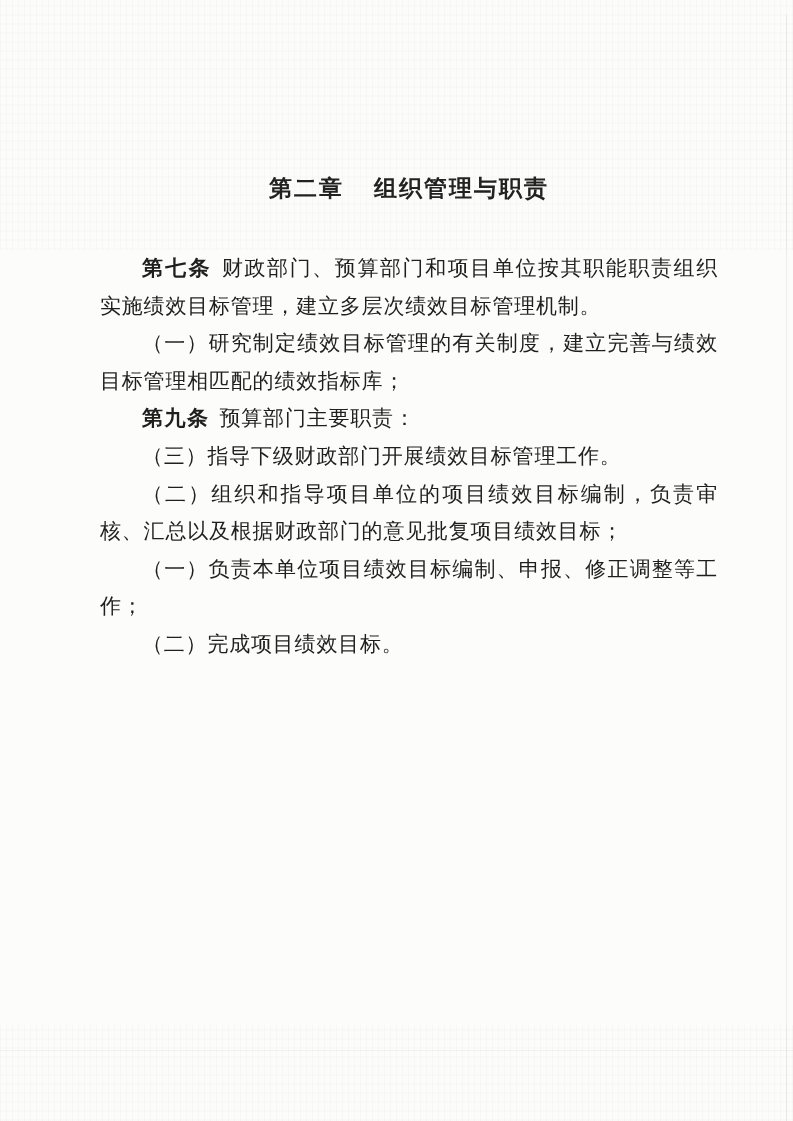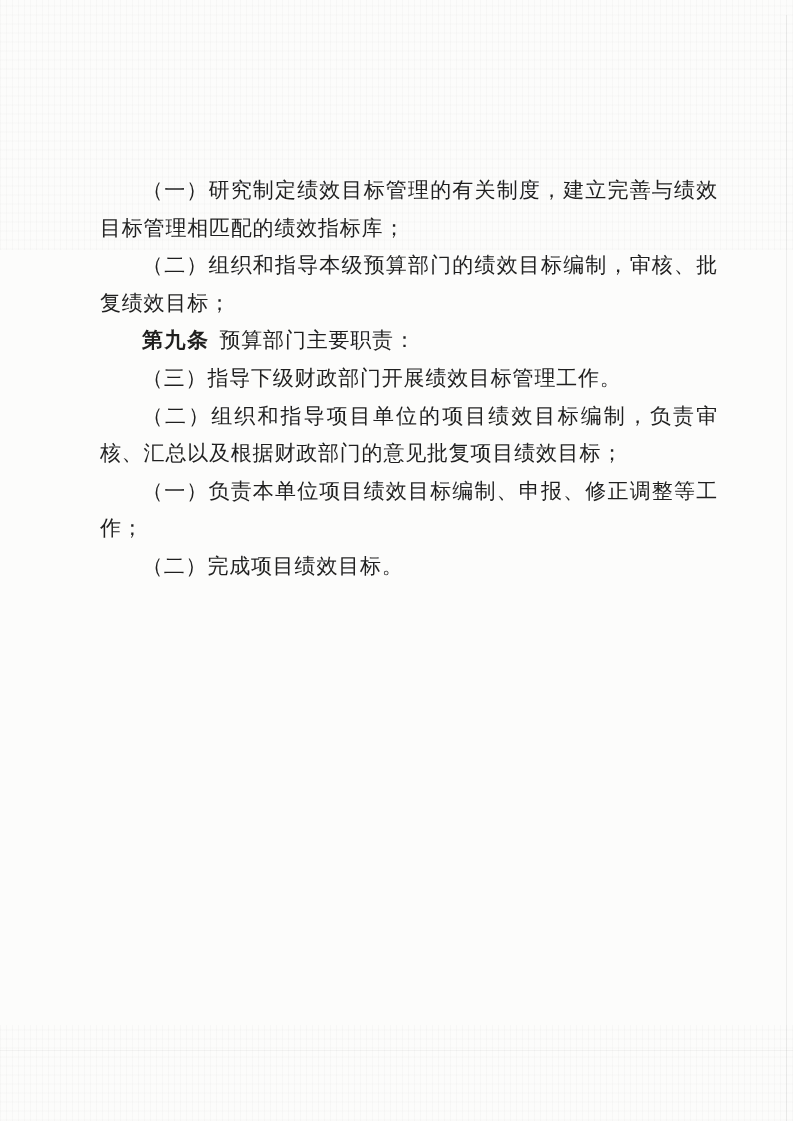--- a/index.html
+++ b/index.html
@@ -92,6 +92,9 @@
 
 <div class="page">
 
+  <div class="chapter-title chapter2">
+    <span class="num">第二章</span><span>组织管理与职责</span>
+  </div>
 
   <div class="body-text">
     <p class="para"><span class="lead"></span><span>（一）研究制定绩效目标管理的有关制度，建立完善与绩效目标管理相匹配的绩效指标库；</span></p>

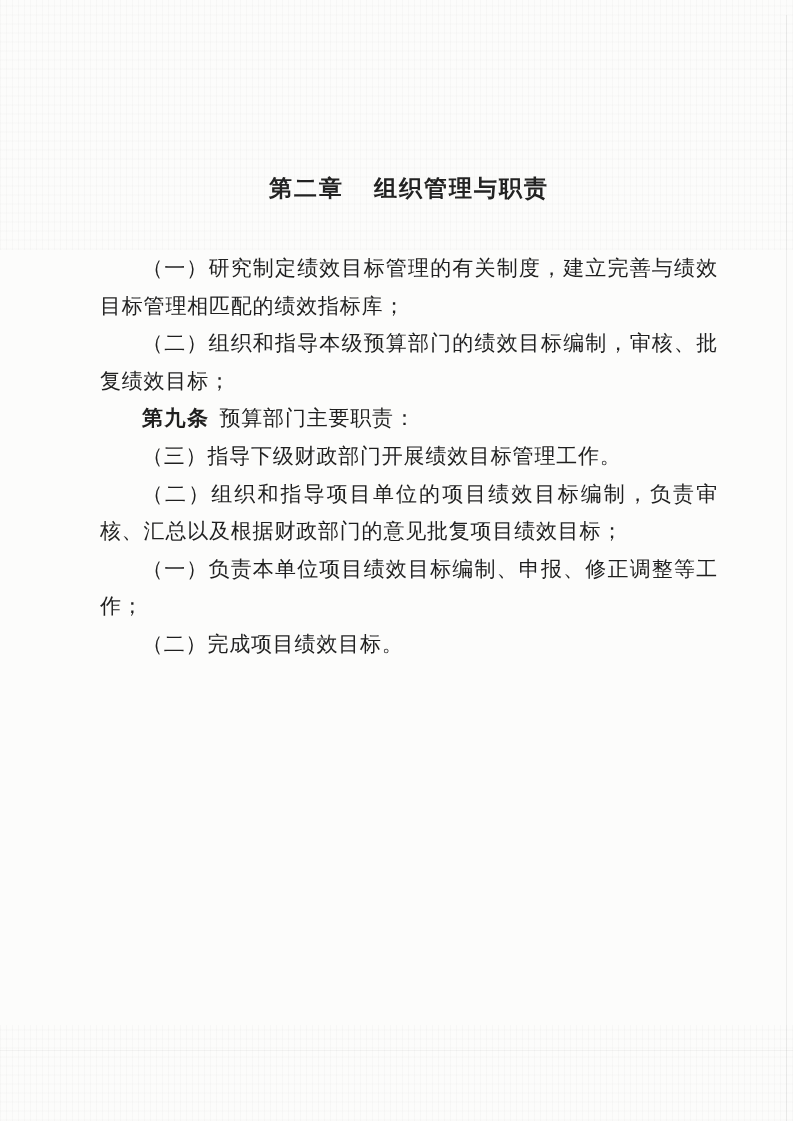--- a/index.html
+++ b/index.html
@@ -97,6 +97,7 @@
   </div>
 
   <div class="body-text">
+    <p class="para"><span class="lead">第七条</span><span>财政部门、预算部门和项目单位按其职能职责组织实施绩效目标管理，建立多层次绩效目标管理机制。</span></p>
     <p class="para"><span class="lead"></span><span>（一）研究制定绩效目标管理的有关制度，建立完善与绩效目标管理相匹配的绩效指标库；</span></p>
     <p class="para"><span class="lead"></span><span>（二）组织和指导本级预算部门的绩效目标编制，审核、批复绩效目标；</span></p>
     <p class="para"><span class="lead">第九条</span><span>预算部门主要职责：</span></p>

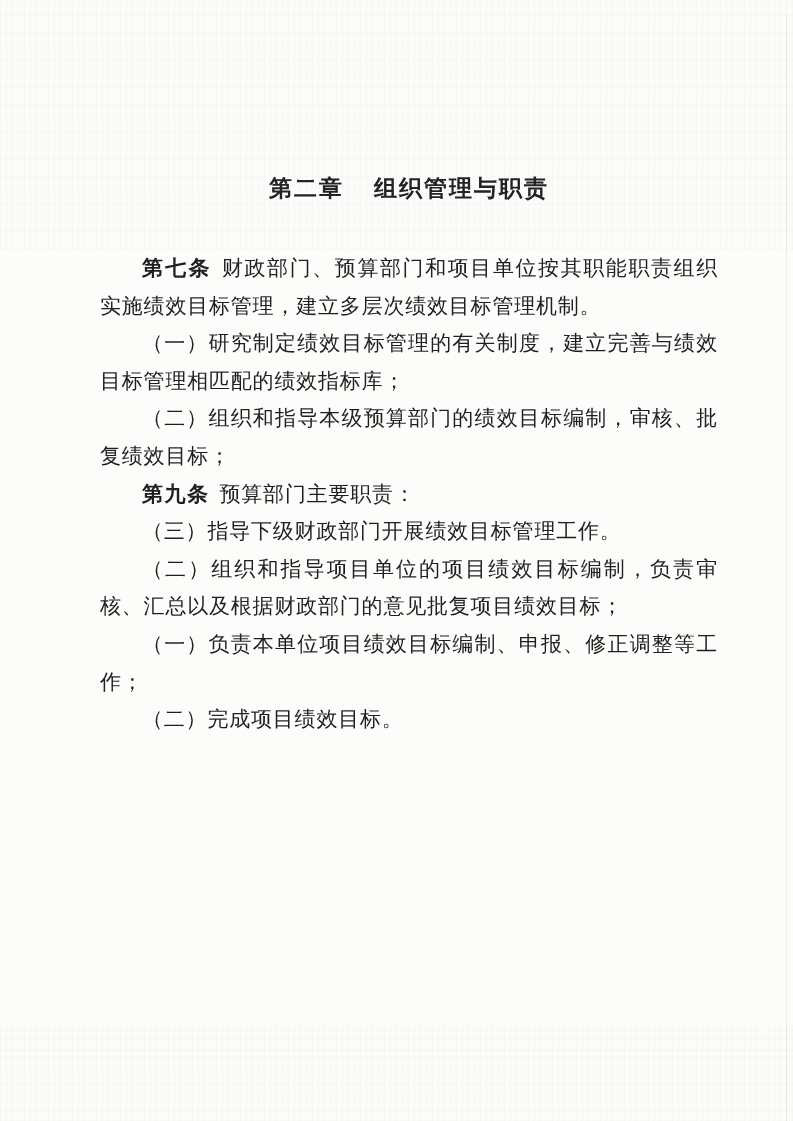--- a/index.html
+++ b/index.html
@@ -99,7 +99,6 @@
   <div class="body-text">
     <p class="para"><span class="lead">第七条</span><span>财政部门、预算部门和项目单位按其职能职责组织实施绩效目标管理，建立多层次绩效目标管理机制。</span></p>
     <p class="para"><span class="lead"></span><span>（一）研究制定绩效目标管理的有关制度，建立完善与绩效目标管理相匹配的绩效指标库；</span></p>
-    <p class="para"><span class="lead"></span><span>（二）组织和指导本级预算部门的绩效目标编制，审核、批复绩效目标；</span></p>
     <p class="para"><span class="lead">第九条</span><span>预算部门主要职责：</span></p>
     <p class="para"><span class="lead"></span><span>（三）指导下级财政部门开展绩效目标管理工作。</span></p>
     <p class="para"><span class="lead"></span><span>（二）组织和指导项目单位的项目绩效目标编制，负责审核、汇总以及根据财政部门的意见批复项目绩效目标；</span></p>

